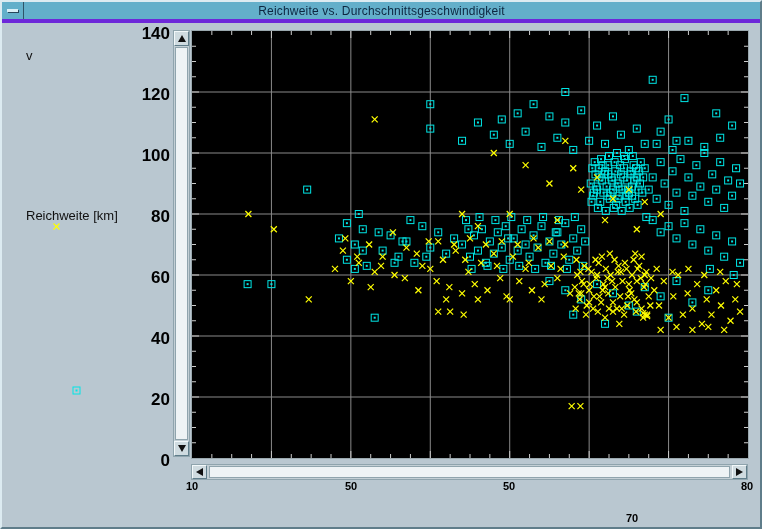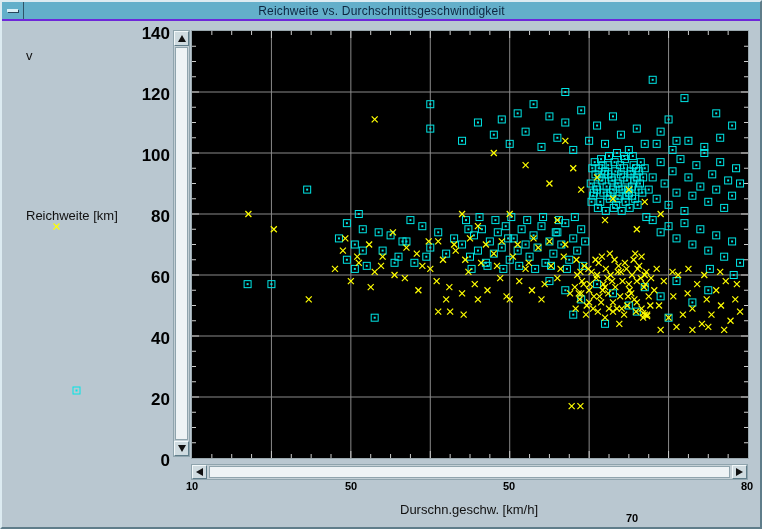--- a/index.html
+++ b/index.html
@@ -7,7 +7,7 @@
     background:#b9c7d0;border:2px solid;border-color:#dcebf1 #5f7d8a #5f7d8a #dcebf1;
     outline:1px solid #92a8b2;overflow:hidden;}
   .titlebar{position:absolute;left:0;top:0;right:0;height:17px;background:#63afca;
-    border-bottom:2px solid #6d28d9;display:flex;align-items:center;}
+    border-bottom:4px solid #6d28d9;display:flex;align-items:center;}
   .min-btn{width:21px;height:17px;border-right:1px solid #2e5468;display:flex;
     align-items:center;justify-content:center;background:#63afca;cursor:pointer;}
   .min-dash{width:11px;height:3px;background:#d9eff6;box-shadow:1px 1px 0 #27475a;}

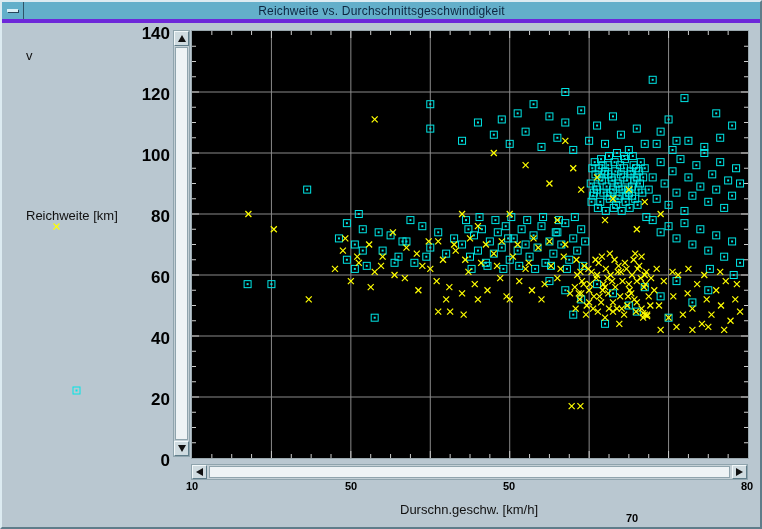--- a/index.html
+++ b/index.html
@@ -1105,7 +1105,6 @@
   <span class="xtick" style="left:615px;margin-top:32px;">70</span>
   <span class="xtick" style="left:730px;">80</span>
 
-  <div class="xtitle">Durschn.geschw. [km/h]</div>
 
 </div>
 

